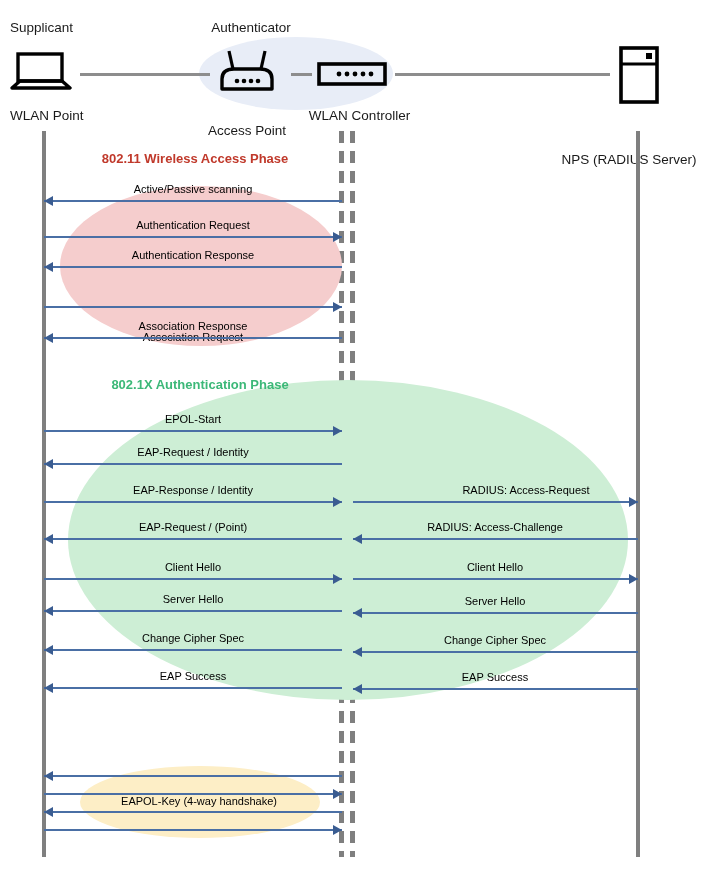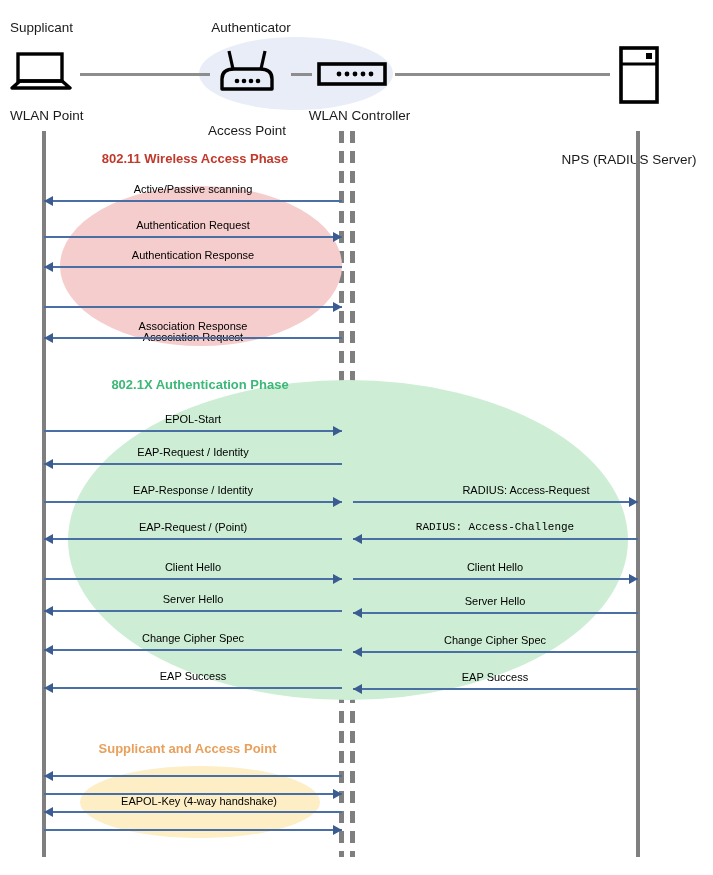--- a/index.html
+++ b/index.html
@@ -226,7 +226,7 @@
   <div class="msg" style="left:353px; top:538px; width:285px;">
     <div class="msg-line" style="left:0px; width:285px;"></div>
     <div class="arrowhead arrow-left" style="left:0px;"></div>
-    <div class="msg-label" style="left:142px; top:-5px;font-family:Liberation Mono, monospace;">RADIUS: Access-Challenge</div>
+    <div class="msg-label" style="left:142px; top:-5px;">RADIUS: Access-Challenge</div>
   </div>
 
   <div class="msg" style="left:44px; top:578px; width:298px;">

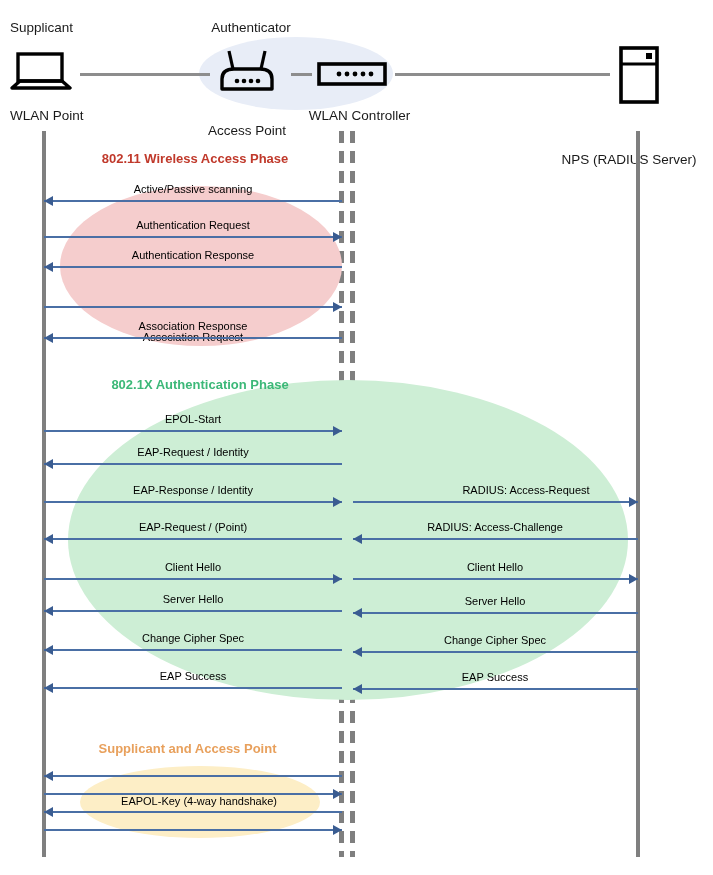--- a/index.html
+++ b/index.html
@@ -279,7 +279,6 @@
 
   <div class="phase-ellipse ellipse-yellow" style="left:80px; top:766px; width:240px; height:72px;"></div>
 
-  <div class="phase-title title-orange" style="left:85px; top:740px; width:205px;">Supplicant and Access Point</div>
 
   <div class="msg" style="left:44px; top:775px; width:298px;">
     <div class="msg-line" style="left:0px; width:298px;"></div>

